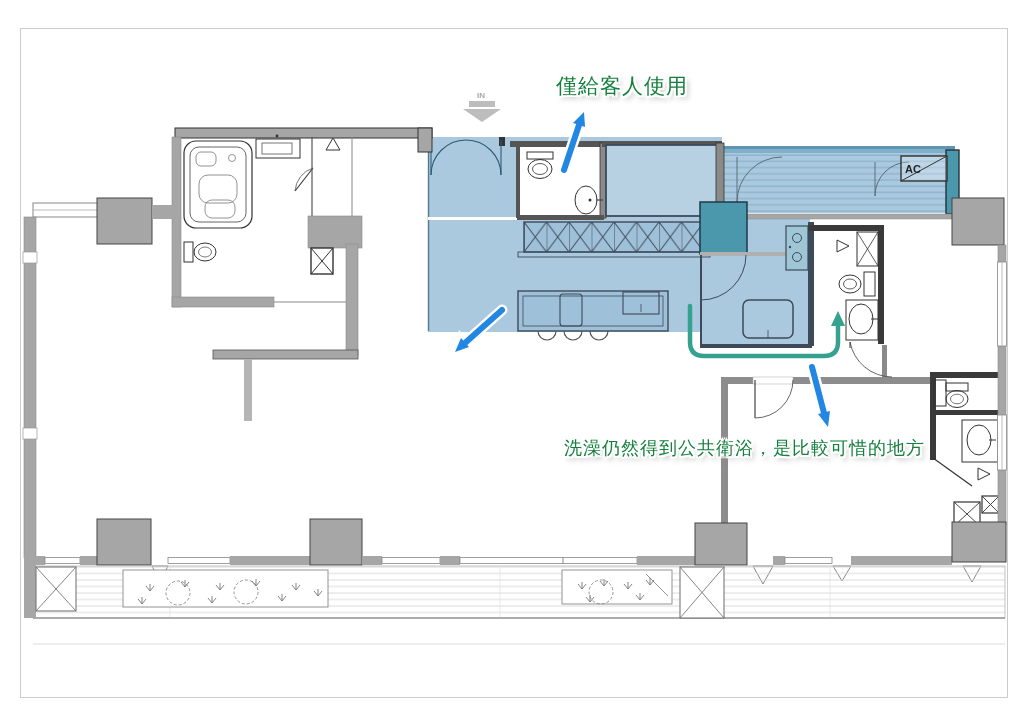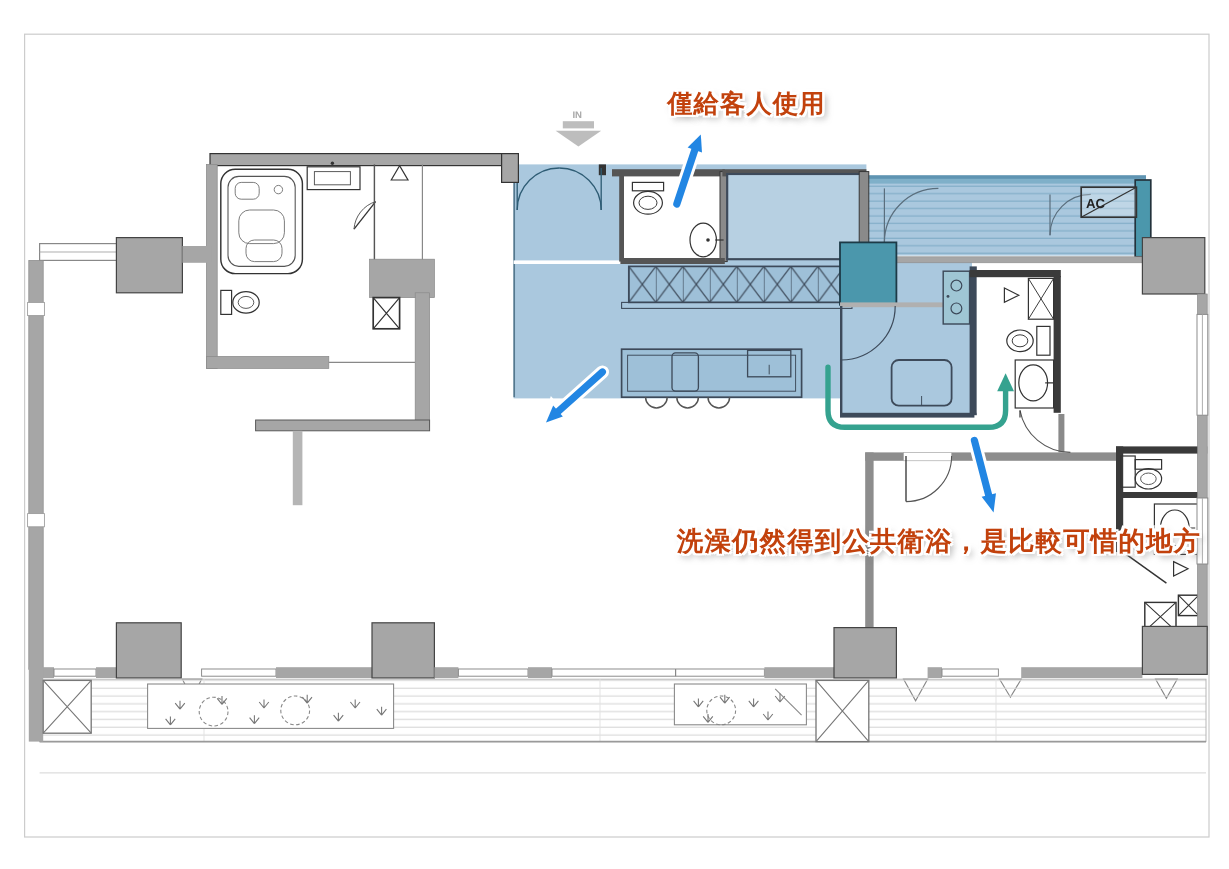--- a/index.html
+++ b/index.html
@@ -6,7 +6,7 @@
   #canvas{position:relative;width:1024px;height:724px;background:#ffffff;overflow:hidden;
           font-family:"Liberation Sans",sans-serif;}
   #plan{position:absolute;left:0;top:0;}
-  .anno{position:absolute;font-weight:bold;color:#c2410c;white-space:nowrap;letter-spacing:1px;
+  .anno{position:absolute;font-weight:normal;color:#15803d;white-space:nowrap;letter-spacing:1px;
         text-shadow:-2px -2px 0 #fff,2px -2px 0 #fff,-2px 2px 0 #fff,2px 2px 0 #fff,
                     -2px 0 0 #fff,2px 0 0 #fff,0 -2px 0 #fff,0 2px 0 #fff,
                     3px 4px 5px rgba(130,130,130,.75);}

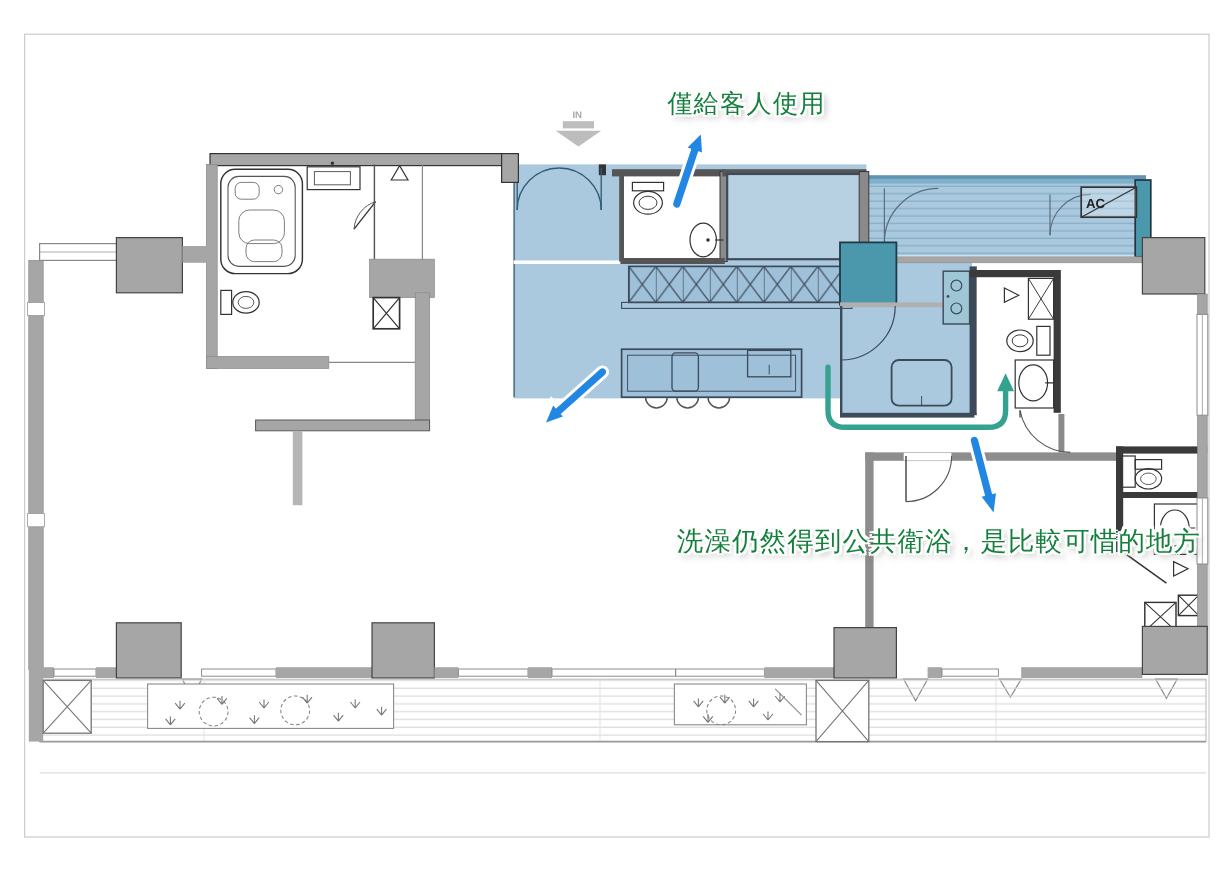--- a/index.html
+++ b/index.html
@@ -12,7 +12,7 @@
                     3px 4px 5px rgba(130,130,130,.75);}
   #anno-guest{left:556px;top:72px;font-size:21px;}
   #anno-maid{left:204px;top:367px;font-size:22px;}
-  #anno-bath{left:564px;top:436px;font-size:22px;}
+  #anno-bath{left:564px;top:436px;font-size:18px;}
 </style>
 </head>
 <body>

